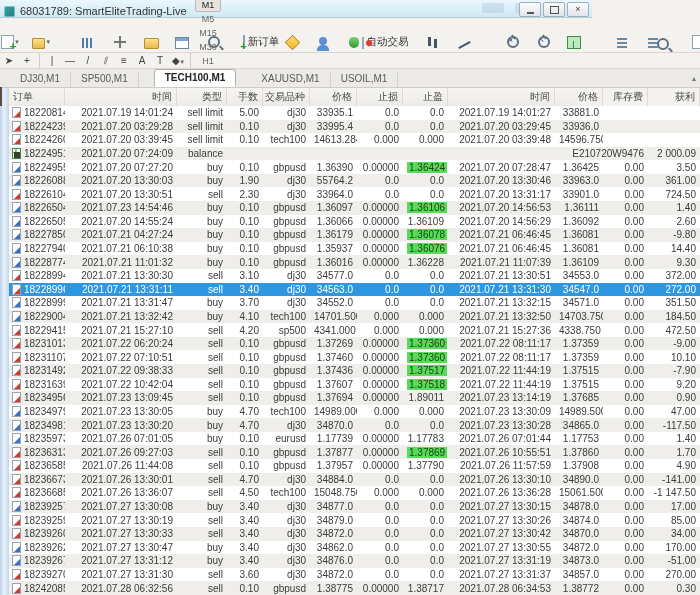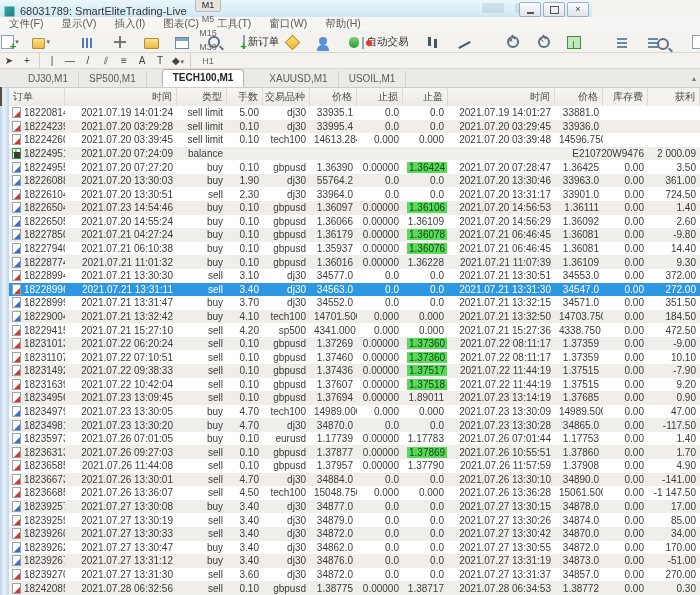--- a/index.html
+++ b/index.html
@@ -124,15 +124,6 @@
     </span>
   </div>
 
-  <div class="menubar" id="menu-bar">
-      <span class="menu-item">文件(F)</span>
-      <span class="menu-item">显示(V)</span>
-      <span class="menu-item">插入(I)</span>
-      <span class="menu-item">图表(C)</span>
-      <span class="menu-item">工具(T)</span>
-      <span class="menu-item">窗口(W)</span>
-      <span class="menu-item">帮助(H)</span>
-    </div>
 
   <div class="toolbar1">
     <span class="tb">

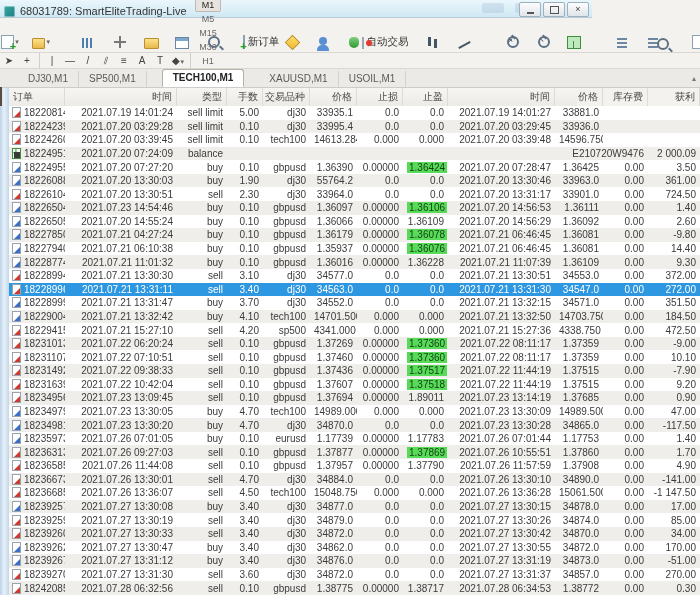--- a/index.html
+++ b/index.html
@@ -72,7 +72,7 @@
 
   
   .tabbar{position:absolute;left:0;top:69px;width:700px;height:19px;background:#eceae7;
-    border-bottom:1px solid #cfccc7;display:flex;align-items:flex-end;font-size:10px;color:#5a5a5a;padding-left:18px;box-sizing:border-box;}
+    border-bottom:1px solid #cfccc7;display:flex;align-items:flex-end;font-size:10px;color:#5a5a5a;padding-left:10px;box-sizing:border-box;}
   .tab{padding:2px 10px 3px;white-space:nowrap;border-right:1px solid #d5d2cd;}
   .tab.active{background:#fff;border:1px solid #b4b0aa;border-bottom:1px solid #fff;border-radius:3px 3px 0 0;
     font-weight:bold;color:#222;margin:0 15px;}

